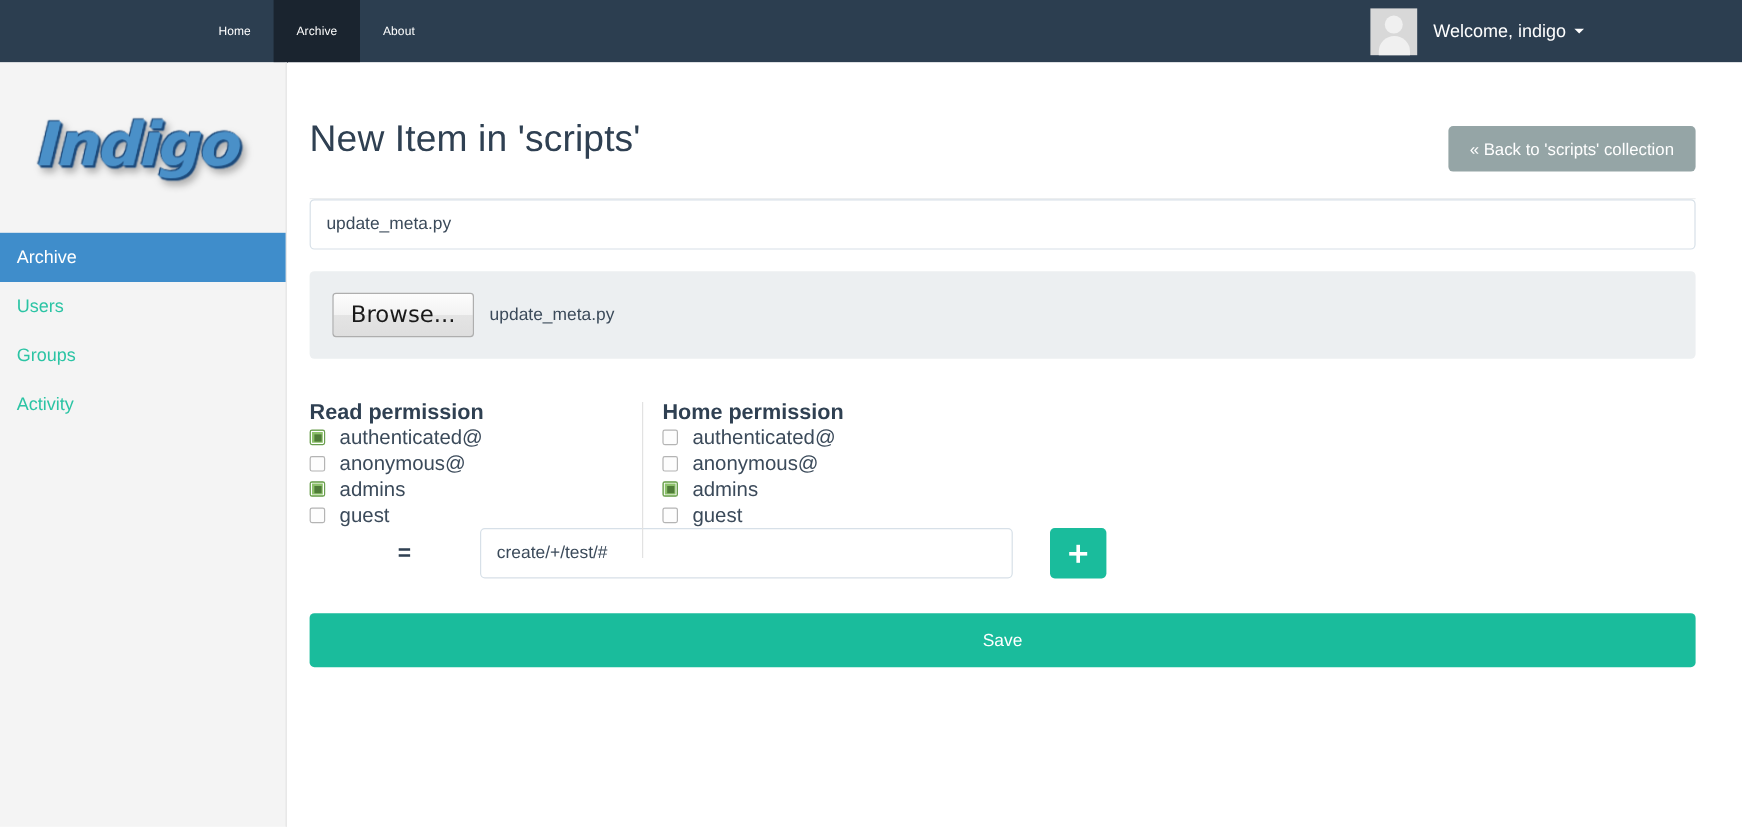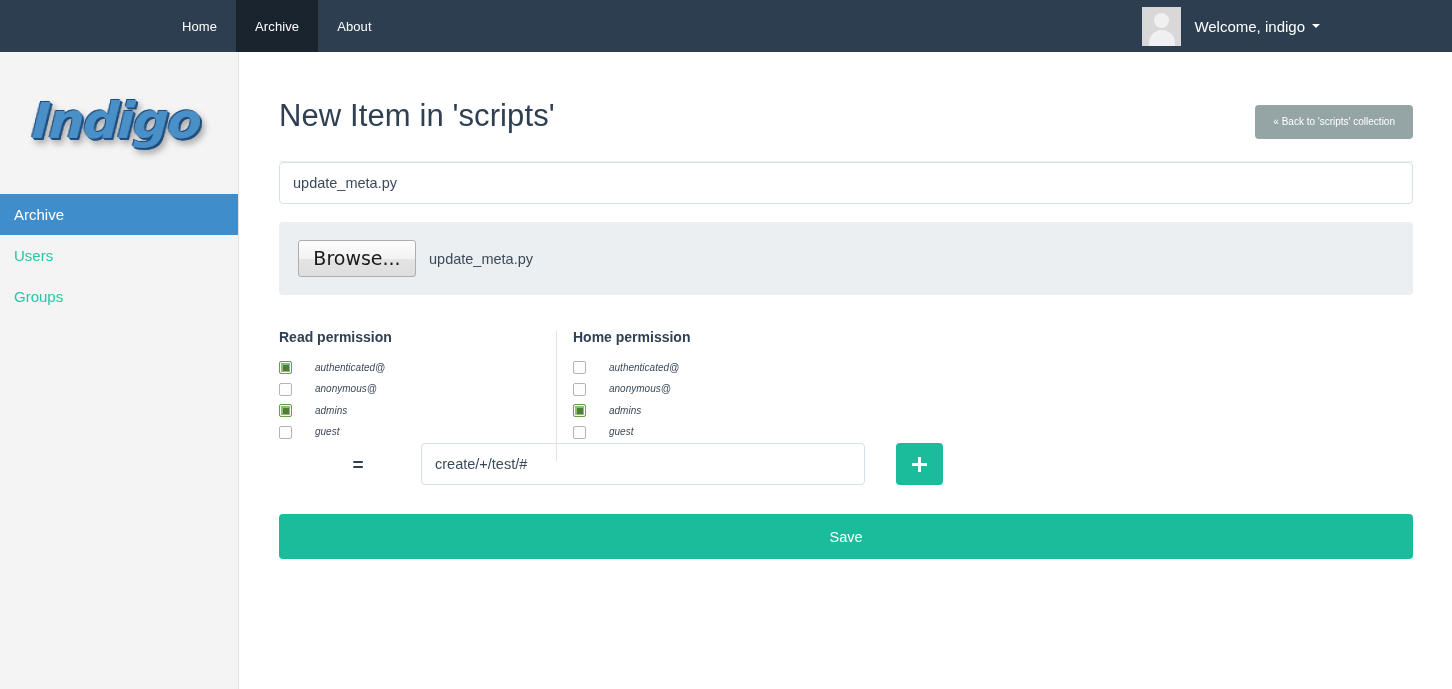--- a/index.html
+++ b/index.html
@@ -24,7 +24,7 @@
     display: flex; align-items: center;
     padding: 0 19px;
     color: #ffffff;
-    font-size: 13px;
+    font-size: 10px;
     letter-spacing: .1px;
     cursor: pointer;
     text-decoration: none;

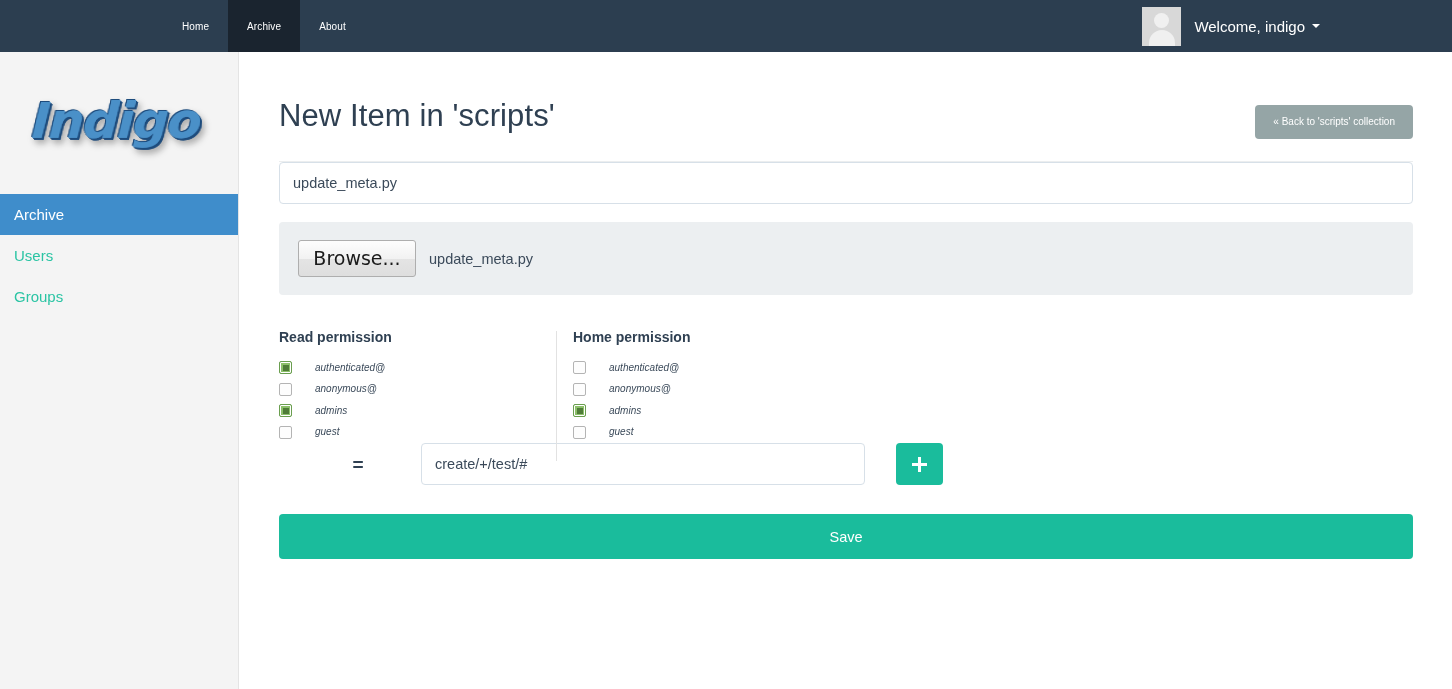--- a/index.html
+++ b/index.html
@@ -123,7 +123,7 @@
     background: #ffffff;
     overflow: hidden;
   }
-  .inner { padding: 0 39px 0 39px; }
+  .inner { padding: 0 39px 0 18px; }
 
   .page-head {
     display: flex; align-items: flex-start;

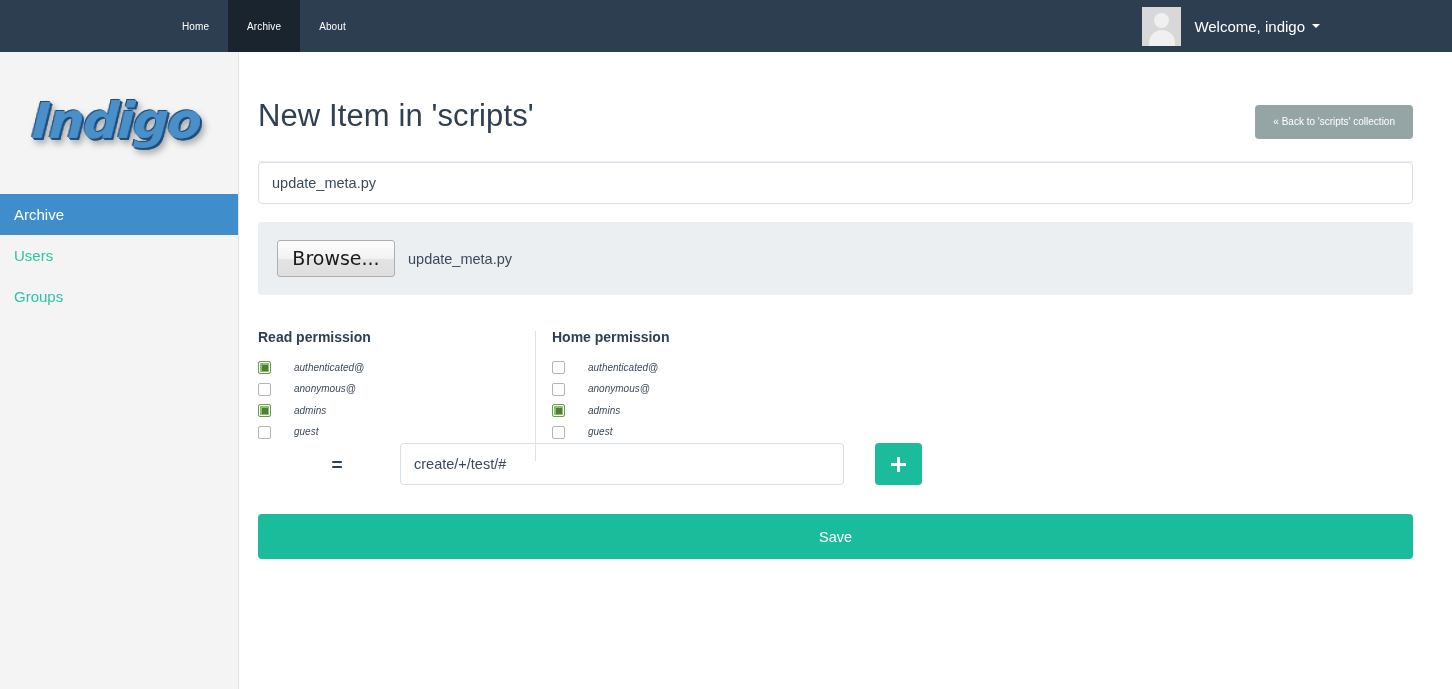--- a/index.html
+++ b/index.html
@@ -145,7 +145,7 @@
     border: none;
     border-radius: 4px;
     padding: 12px 18px;
-    font-size: 10px;
+    font-size: 14px;
     font-family: inherit;
     cursor: pointer;
     line-height: 1;

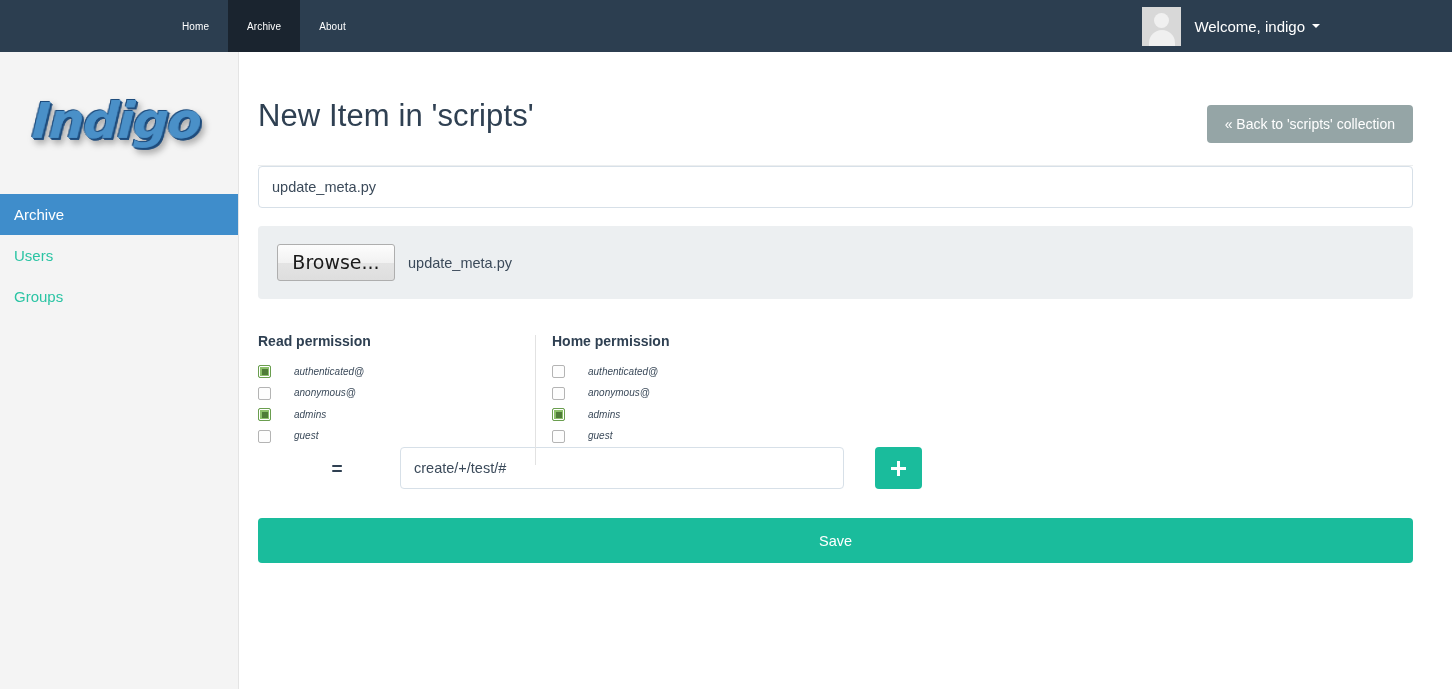--- a/index.html
+++ b/index.html
@@ -345,6 +345,7 @@
     <a class="side-item active">Archive</a>
     <a class="side-item">Users</a>
     <a class="side-item">Groups</a>
+    <a class="side-item">Activity</a>
   </div>
 </div>
 

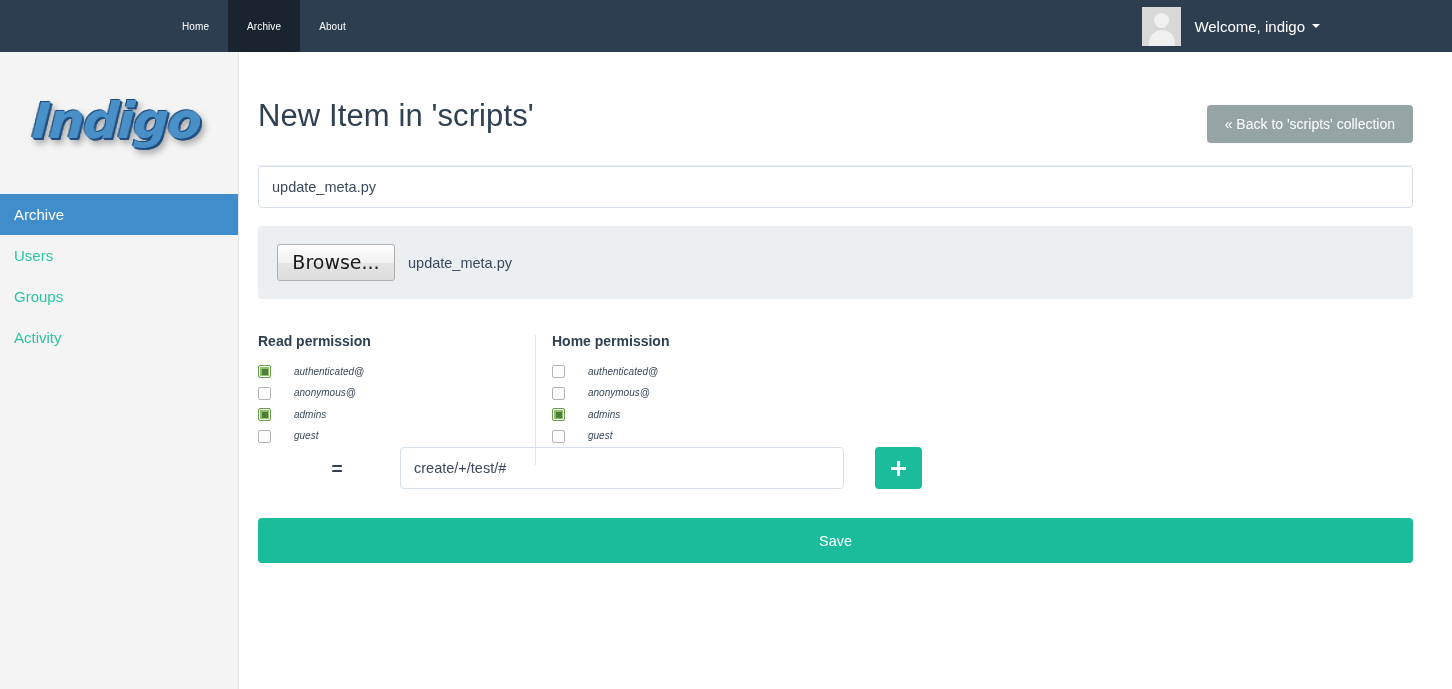--- a/index.html
+++ b/index.html
@@ -218,10 +218,9 @@
     background: #e2e2e2;
   }
   .perm-title {
-    font-size: 14px;
+    font-size: 18px;
     font-weight: bold;
     color: #2f4052;
-    margin-bottom: 12px;
   }
   .perm-row {
     display: flex; align-items: center;

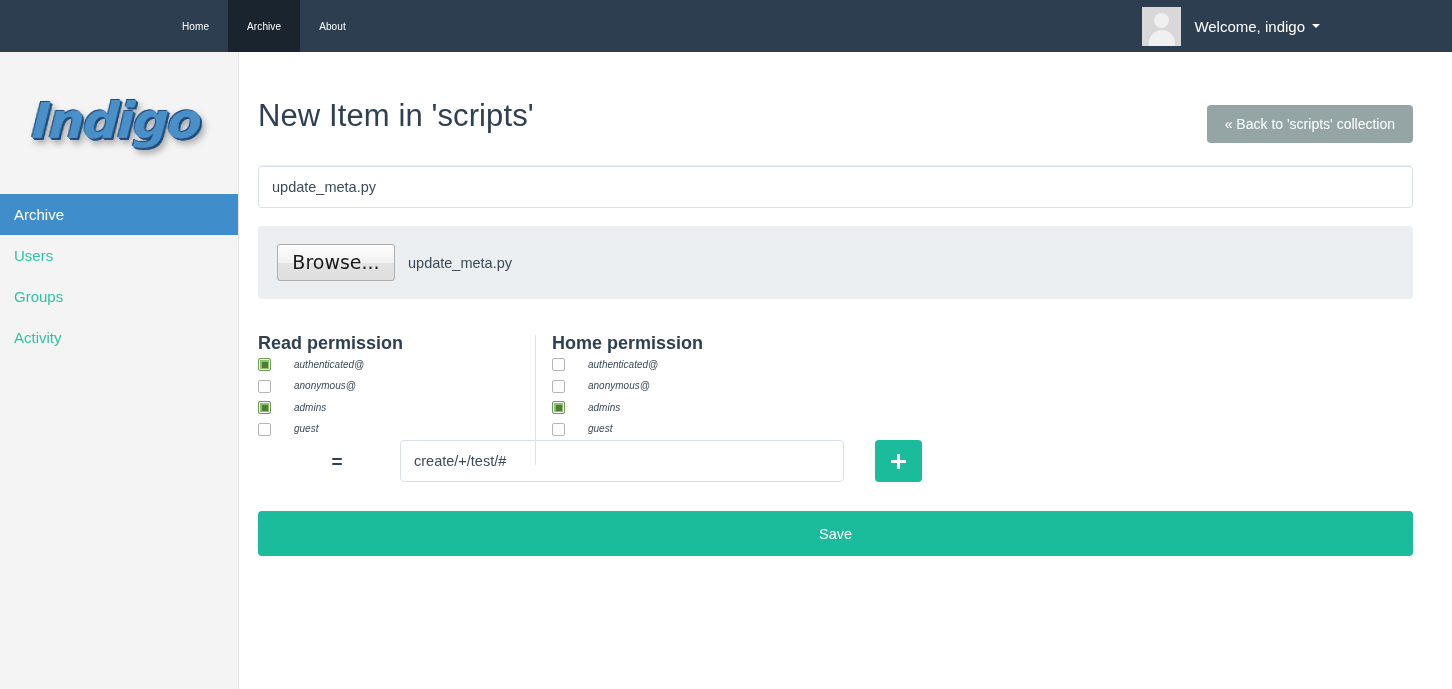--- a/index.html
+++ b/index.html
@@ -248,11 +248,10 @@
     background: #4f7c38;
   }
   .perm-label {
-    font-size: 10px;
+    font-size: 17px;
     color: #3b4a5a;
-    margin-left: 23px;
+    margin-left: 12px;
     line-height: 1;
-    font-style: italic;
   }
 
   .meta-title {

